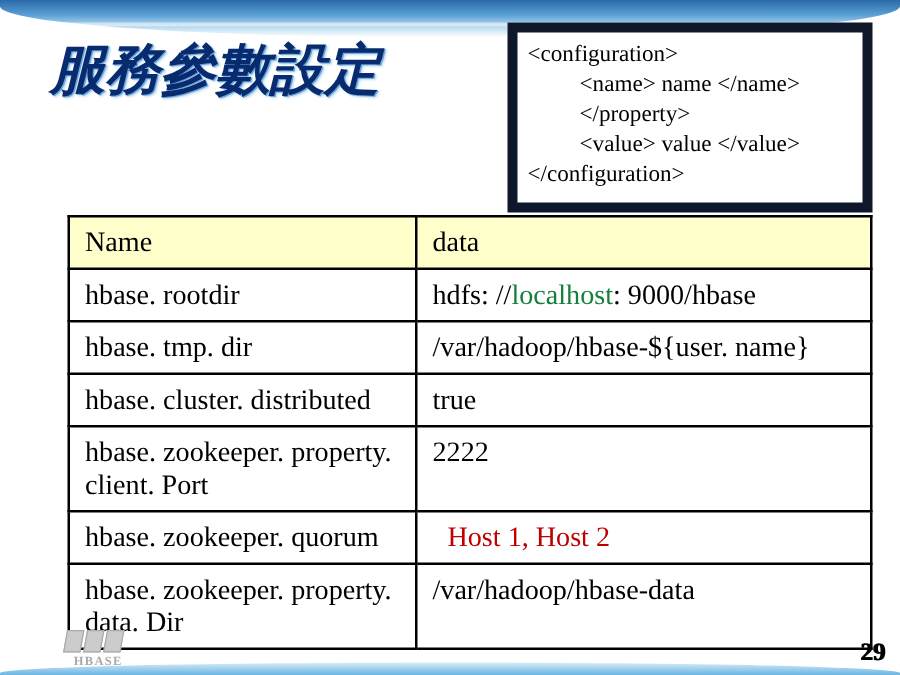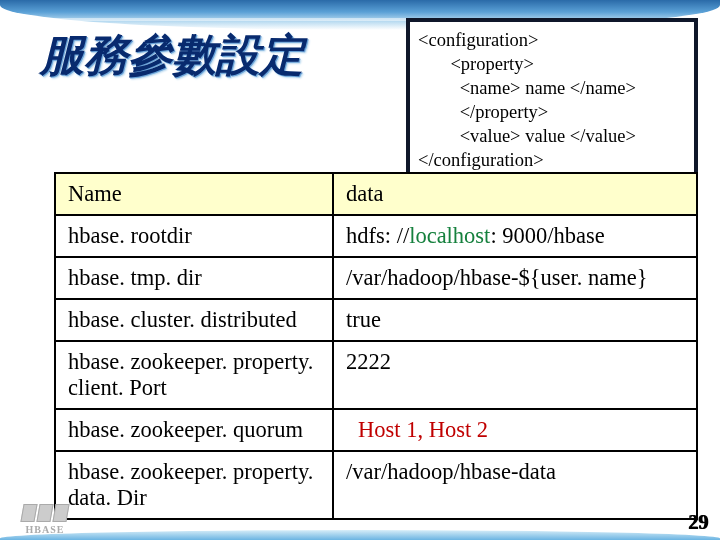--- a/index.html
+++ b/index.html
@@ -18,7 +18,7 @@
   }
   .xml-box {
     position: absolute; top: 18px; left: 406px; width: 292px;
-    border: 4px solid #0f172a; background: #fff; padding: 6px 8px 10px 8px;
+    border: 8px solid #0f172a; background: #fff; padding: 6px 8px 10px 8px;
     font-family: "Times New Roman", serif; font-size: 18.5px; line-height: 1.3;
   }
   .xml-line { white-space: pre; }

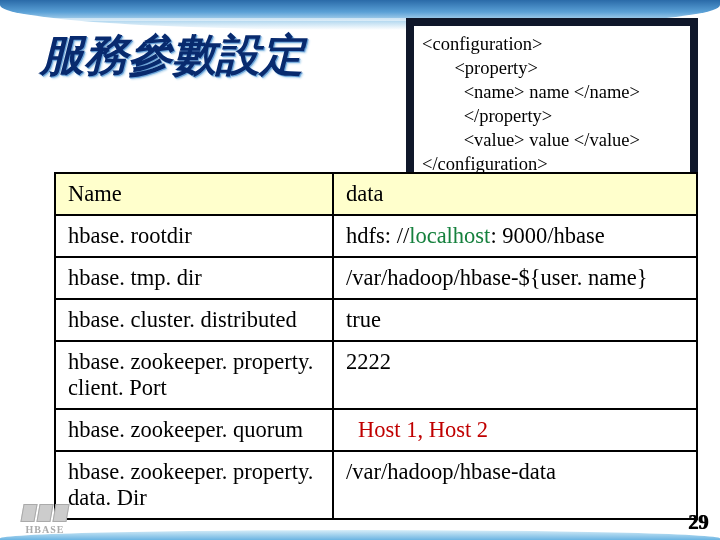--- a/index.html
+++ b/index.html
@@ -63,7 +63,6 @@
 
 <div class="xml-box">
   <div class="xml-line">&lt;configuration&gt;</div>
-  <div class="xml-line">       &lt;property&gt;</div>
   <div class="xml-line">         &lt;name&gt; name &lt;/name&gt;</div>
   <div class="xml-line">         &lt;/property&gt;</div>
   <div class="xml-line">         &lt;value&gt; value &lt;/value&gt;</div>

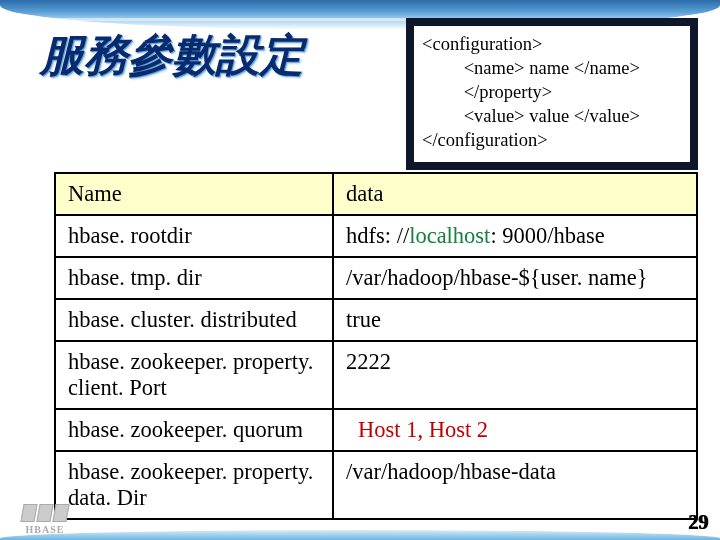--- a/index.html
+++ b/index.html
@@ -40,9 +40,9 @@
     text-shadow: 1px 0 0 #000;
   }
   .logo-area {
-    position: absolute; bottom: 2px; left: 8px; width: 74px; height: 34px;
+    position: absolute; bottom: 2px; left: 24px; width: 74px; height: 34px;
     font-family: "Times New Roman", serif; font-size: 10px; font-weight: bold;
-    letter-spacing: 1px; color: #aaa; display:flex; flex-direction:column; align-items:center;
+    letter-spacing: 1px; color: #aaa; display:flex; flex-direction:column; align-items:flex-end;
   }
   .logo-mark { display:flex; gap:2px; transform: skewX(-10deg); }
   .logo-mark span { width: 14px; height: 18px; background: #ccc; border: 1px solid #aaa; }

